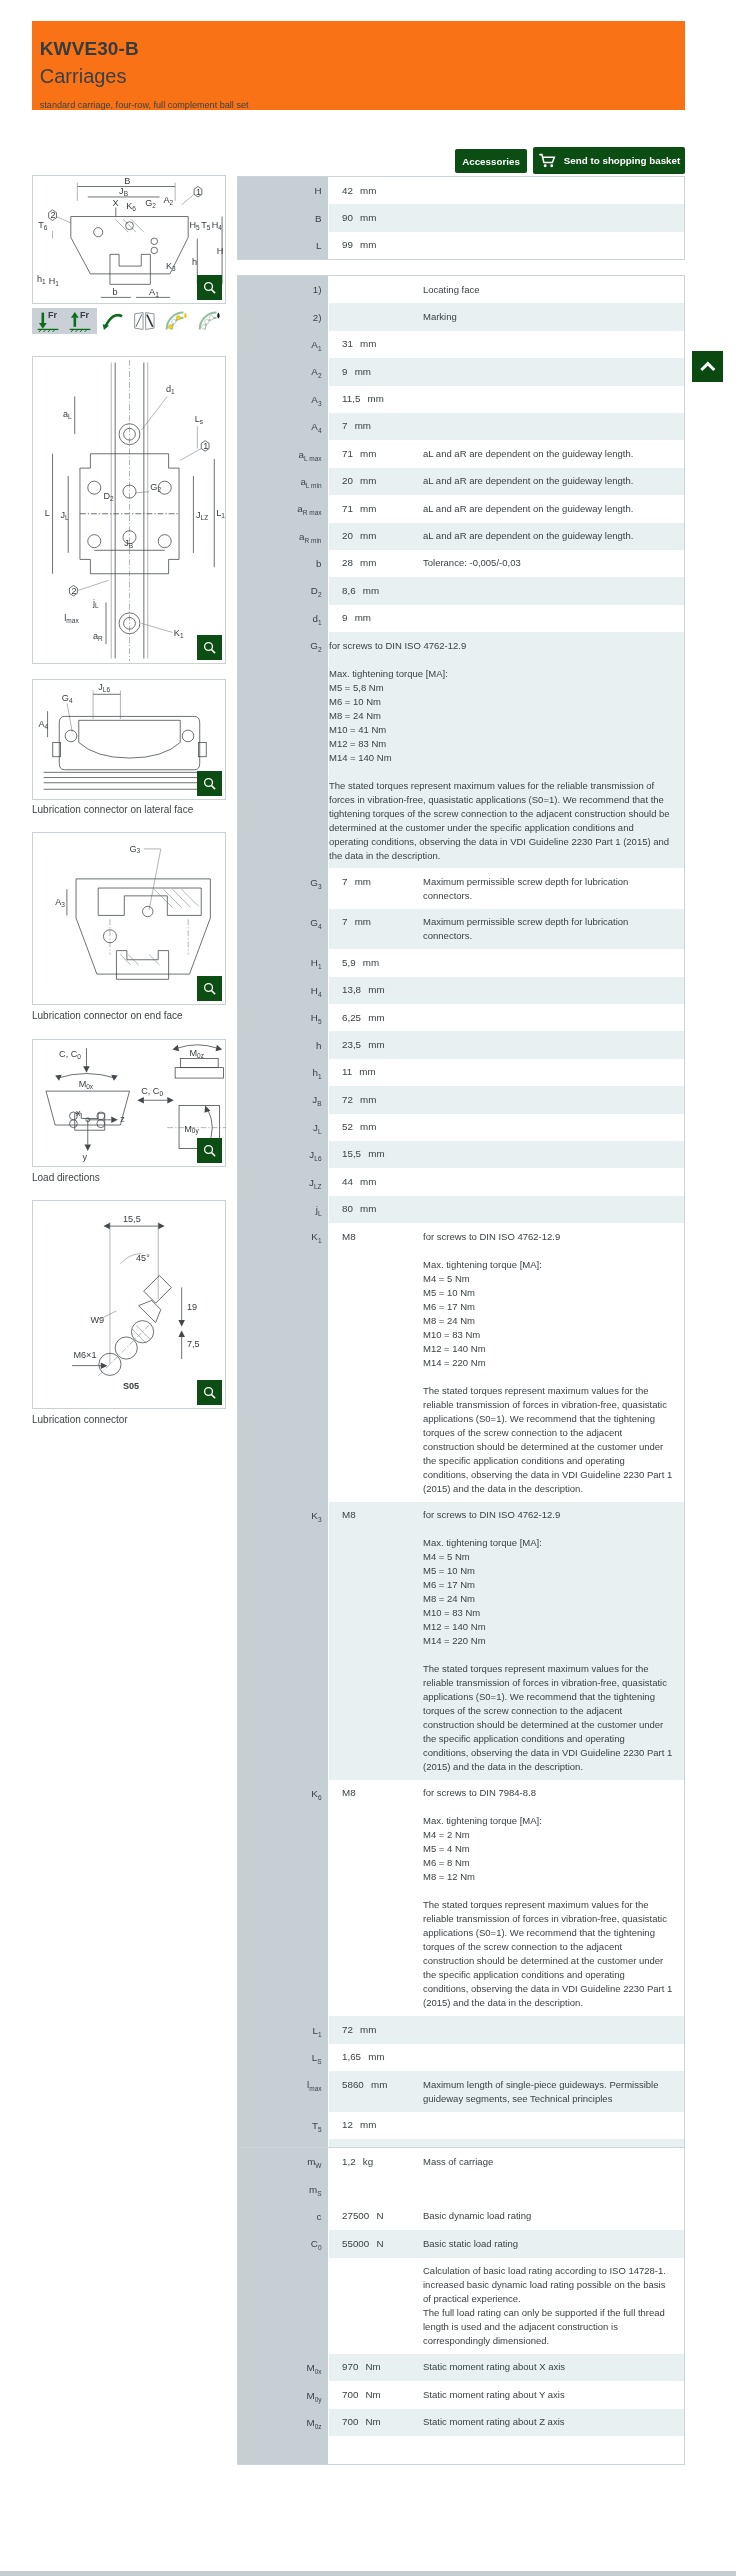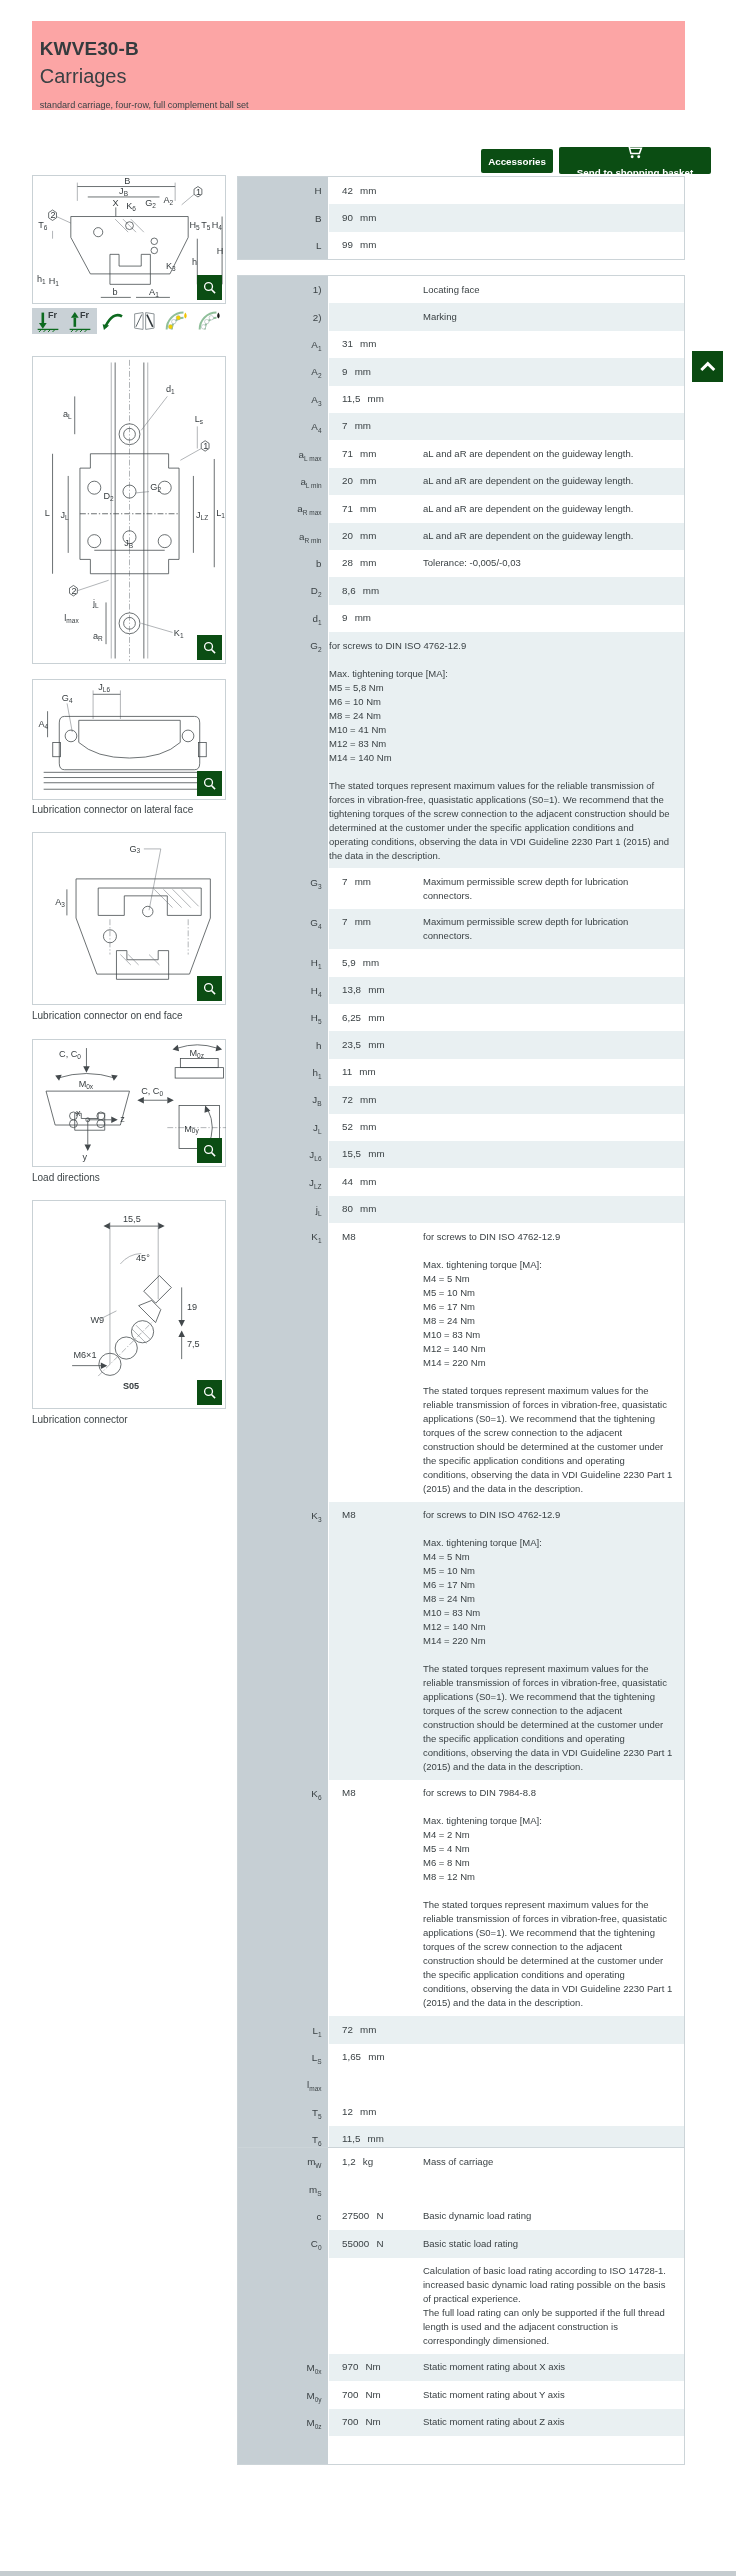--- a/index.html
+++ b/index.html
@@ -7,7 +7,7 @@
   body { position:relative; height:2576px; overflow:hidden; color:#3c4246; }
 
   
-  .header { position:absolute; left:32px; top:21px; width:653px; height:89px; background:#fca5a5; padding:17px 0 0 7.8px; }
+  .header { position:absolute; left:32px; top:21px; width:653px; height:89px; background:#f97316; padding:17px 0 0 7.8px; }
   .header h1 { font-size:19px; font-weight:bold; color:#353b3e; letter-spacing:0.1px; }
   .header h2 { font-size:20px; font-weight:normal; color:#3a4144; margin-top:5.2px; }
   .header p  { font-size:9.1px; color:#3a4144; margin-top:11.7px; }

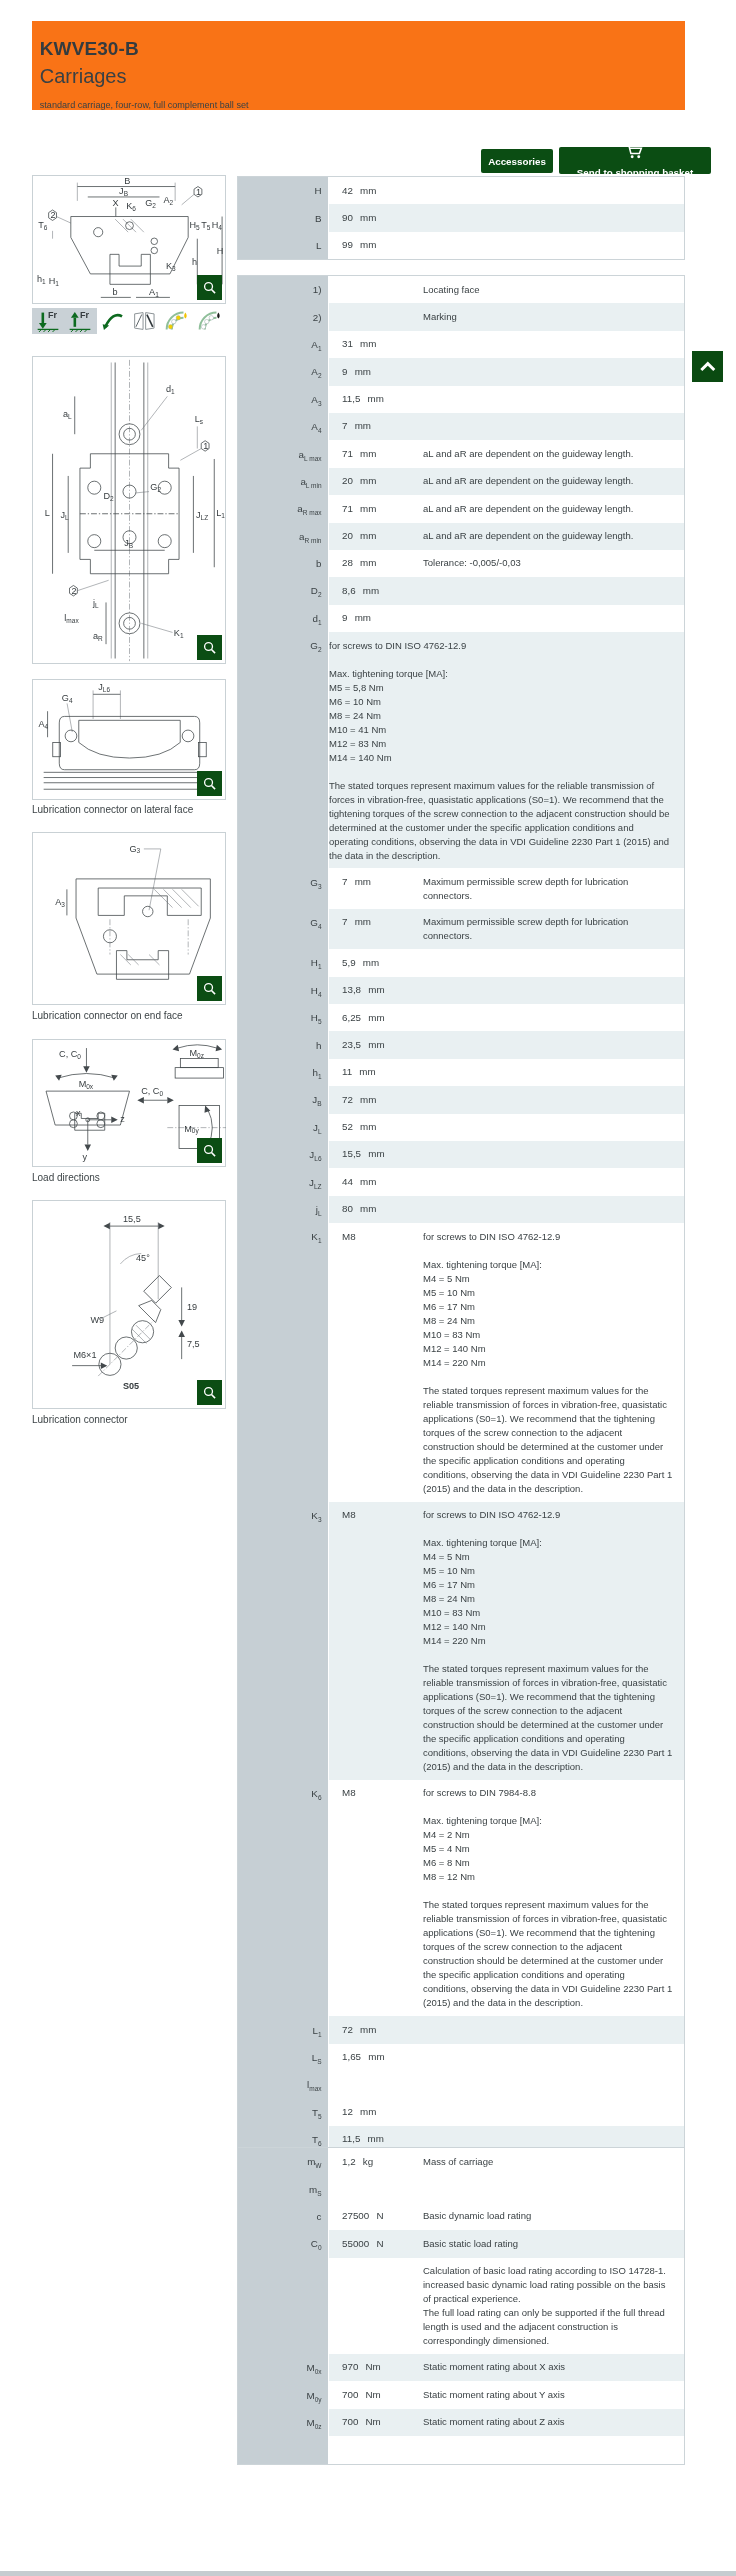--- a/index.html
+++ b/index.html
@@ -14,7 +14,7 @@
 
   
   .btn { position:absolute; background:#0b4d13; color:#fff; font-weight:bold; font-size:9.8px;
-         border:none; border-radius:2px; display:flex; align-items:center; justify-content:center; cursor:pointer;margin-left:26px; }
+         border:none; border-radius:2px; display:flex; align-items:center; justify-content:center; cursor:pointer; }
   .btn-acc   { left:455px; top:149px; width:72px; height:24px; }
   .btn-cart  { left:533px; top:147px; width:152px; height:27px; gap:6.5px;flex-direction:column; }
   .btn-cart svg { flex:none; }

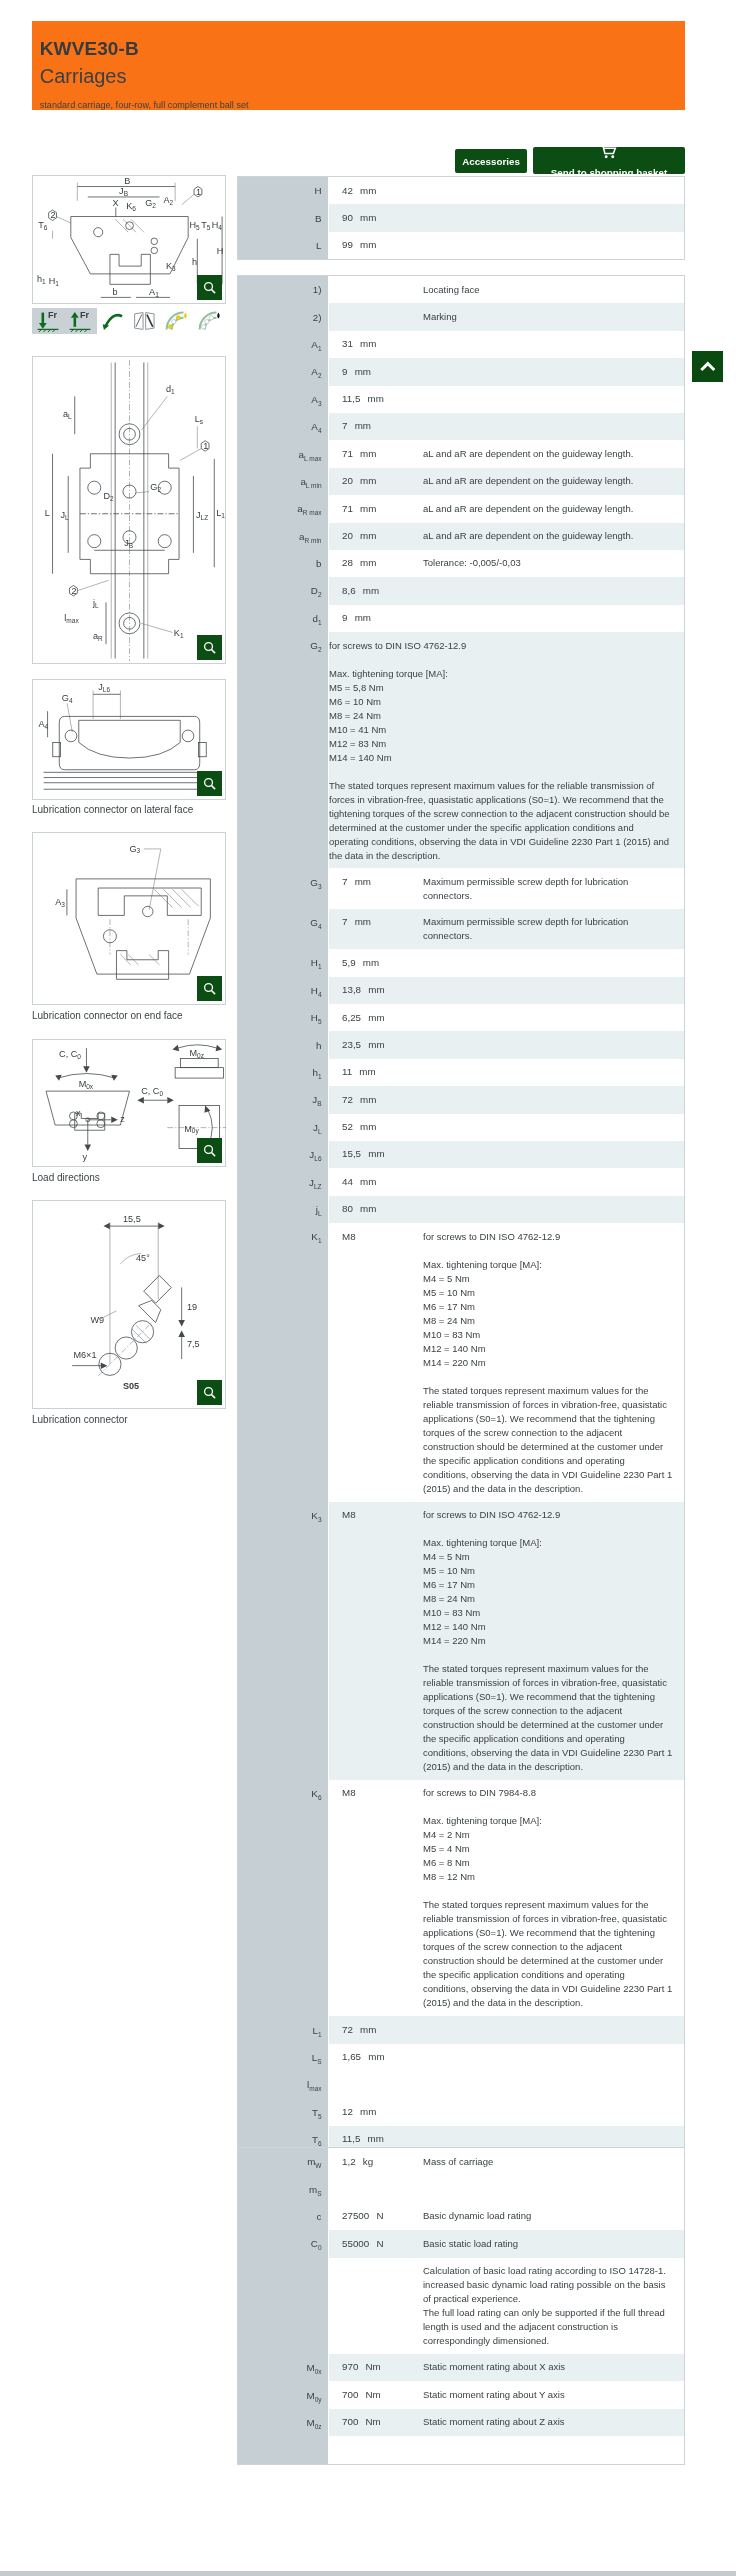--- a/index.html
+++ b/index.html
@@ -16,7 +16,7 @@
   .btn { position:absolute; background:#0b4d13; color:#fff; font-weight:bold; font-size:9.8px;
          border:none; border-radius:2px; display:flex; align-items:center; justify-content:center; cursor:pointer; }
   .btn-acc   { left:455px; top:149px; width:72px; height:24px; }
-  .btn-cart  { left:533px; top:147px; width:152px; height:27px; gap:6.5px;flex-direction:column; }
+  .btn-cart  { left:533px; top:147px; width:152px; height:27px; gap:6.5px; }
   .btn-cart svg { flex:none; }
 
   

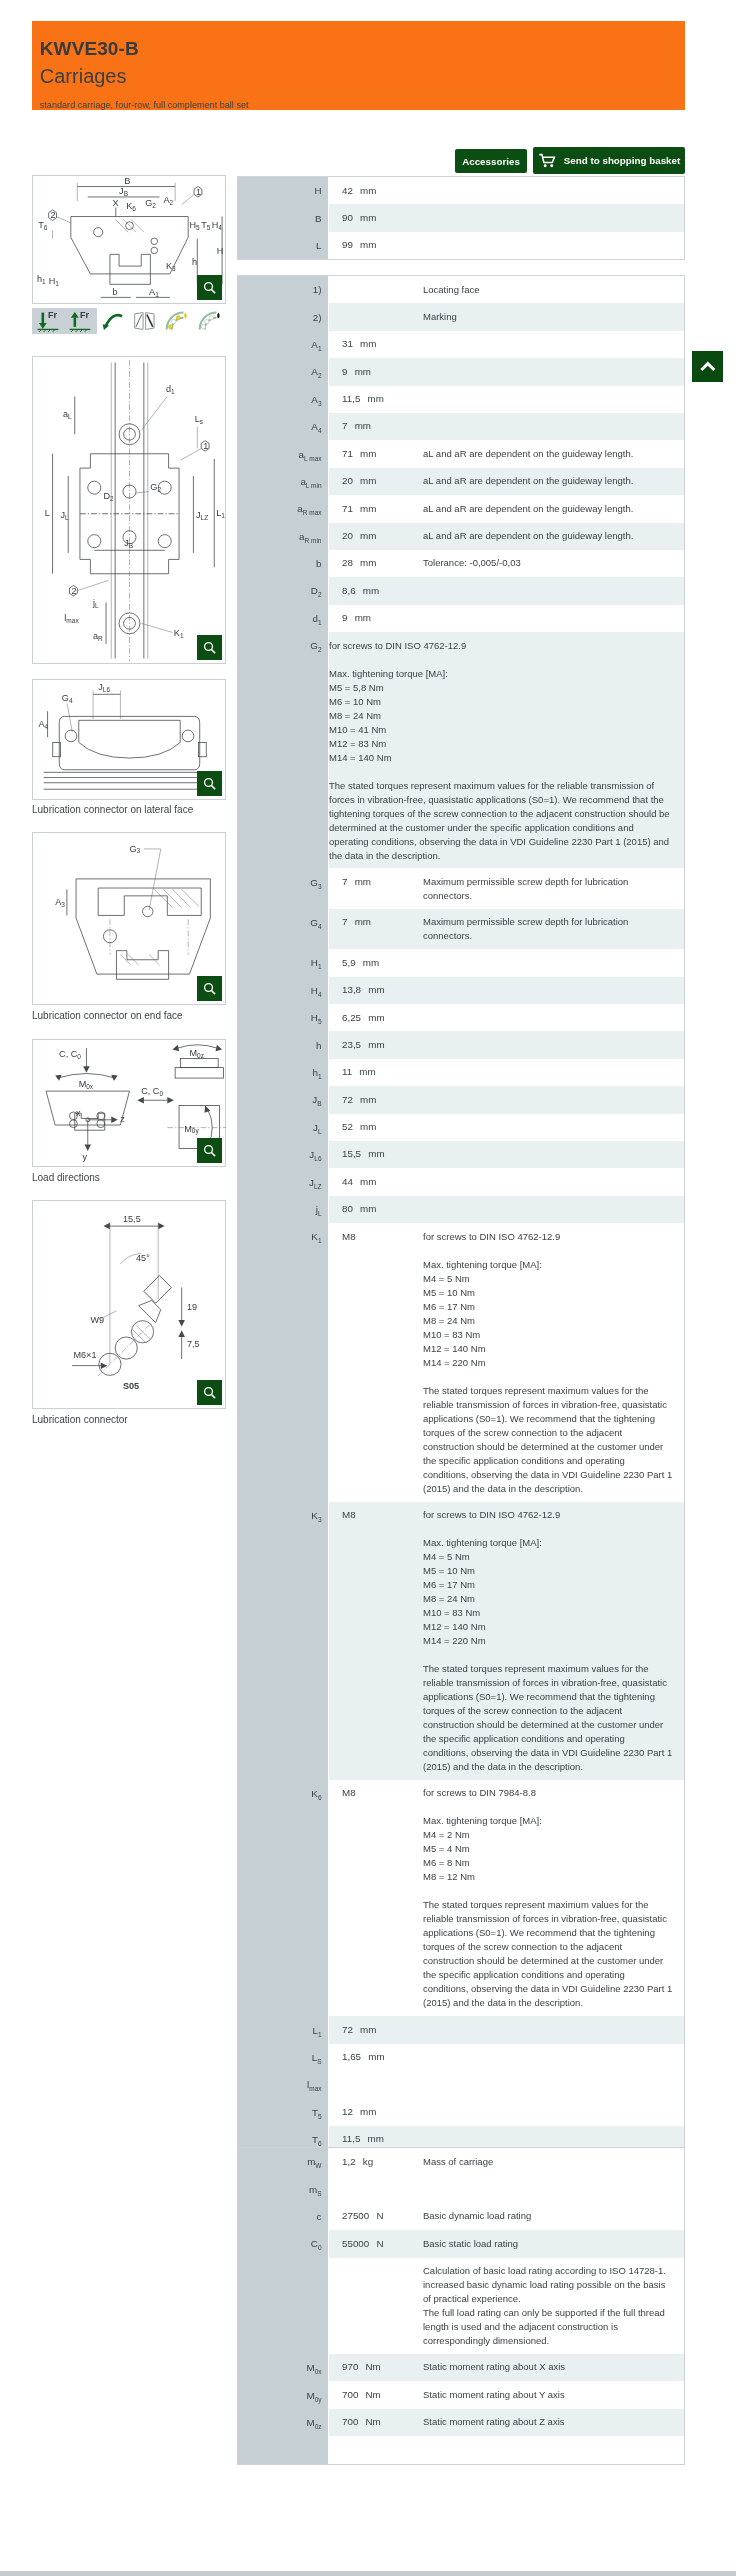--- a/index.html
+++ b/index.html
@@ -750,6 +750,10 @@
       <div class="tlabel">
         <span>l<sub>max</sub></span>
       </div>
+      <div class="tcontent">
+        <div class="tvalue"><span class="v">5860</span><span class="u">mm</span></div>
+        <div class="tdesc">Maximum length of single-piece guideways. Permissible guideway segments, see Technical principles</div>
+      </div>
     </div>
     <div class="trow">
       <div class="tlabel">

